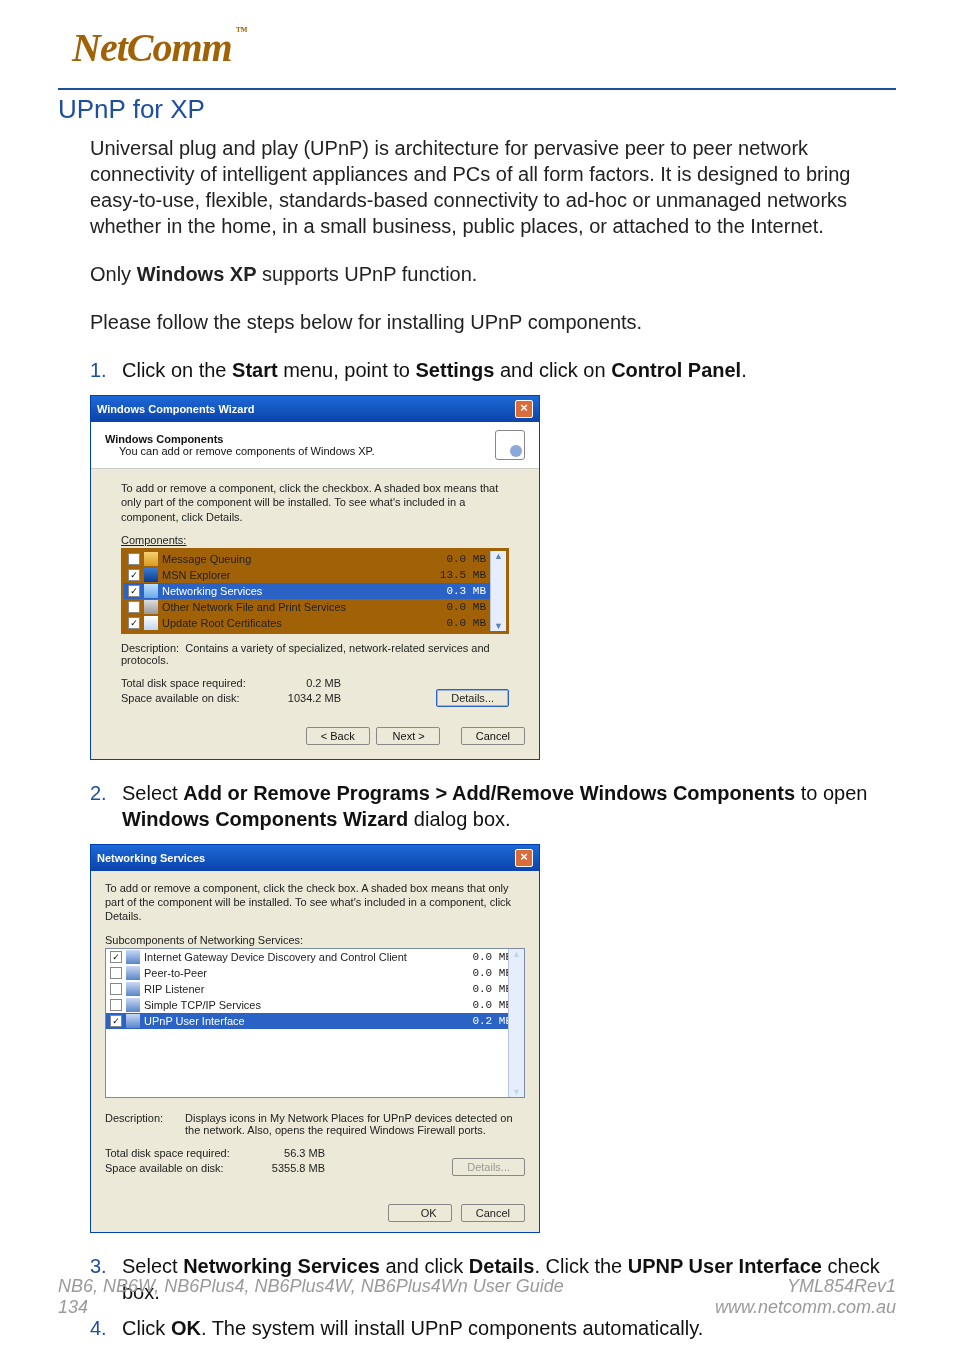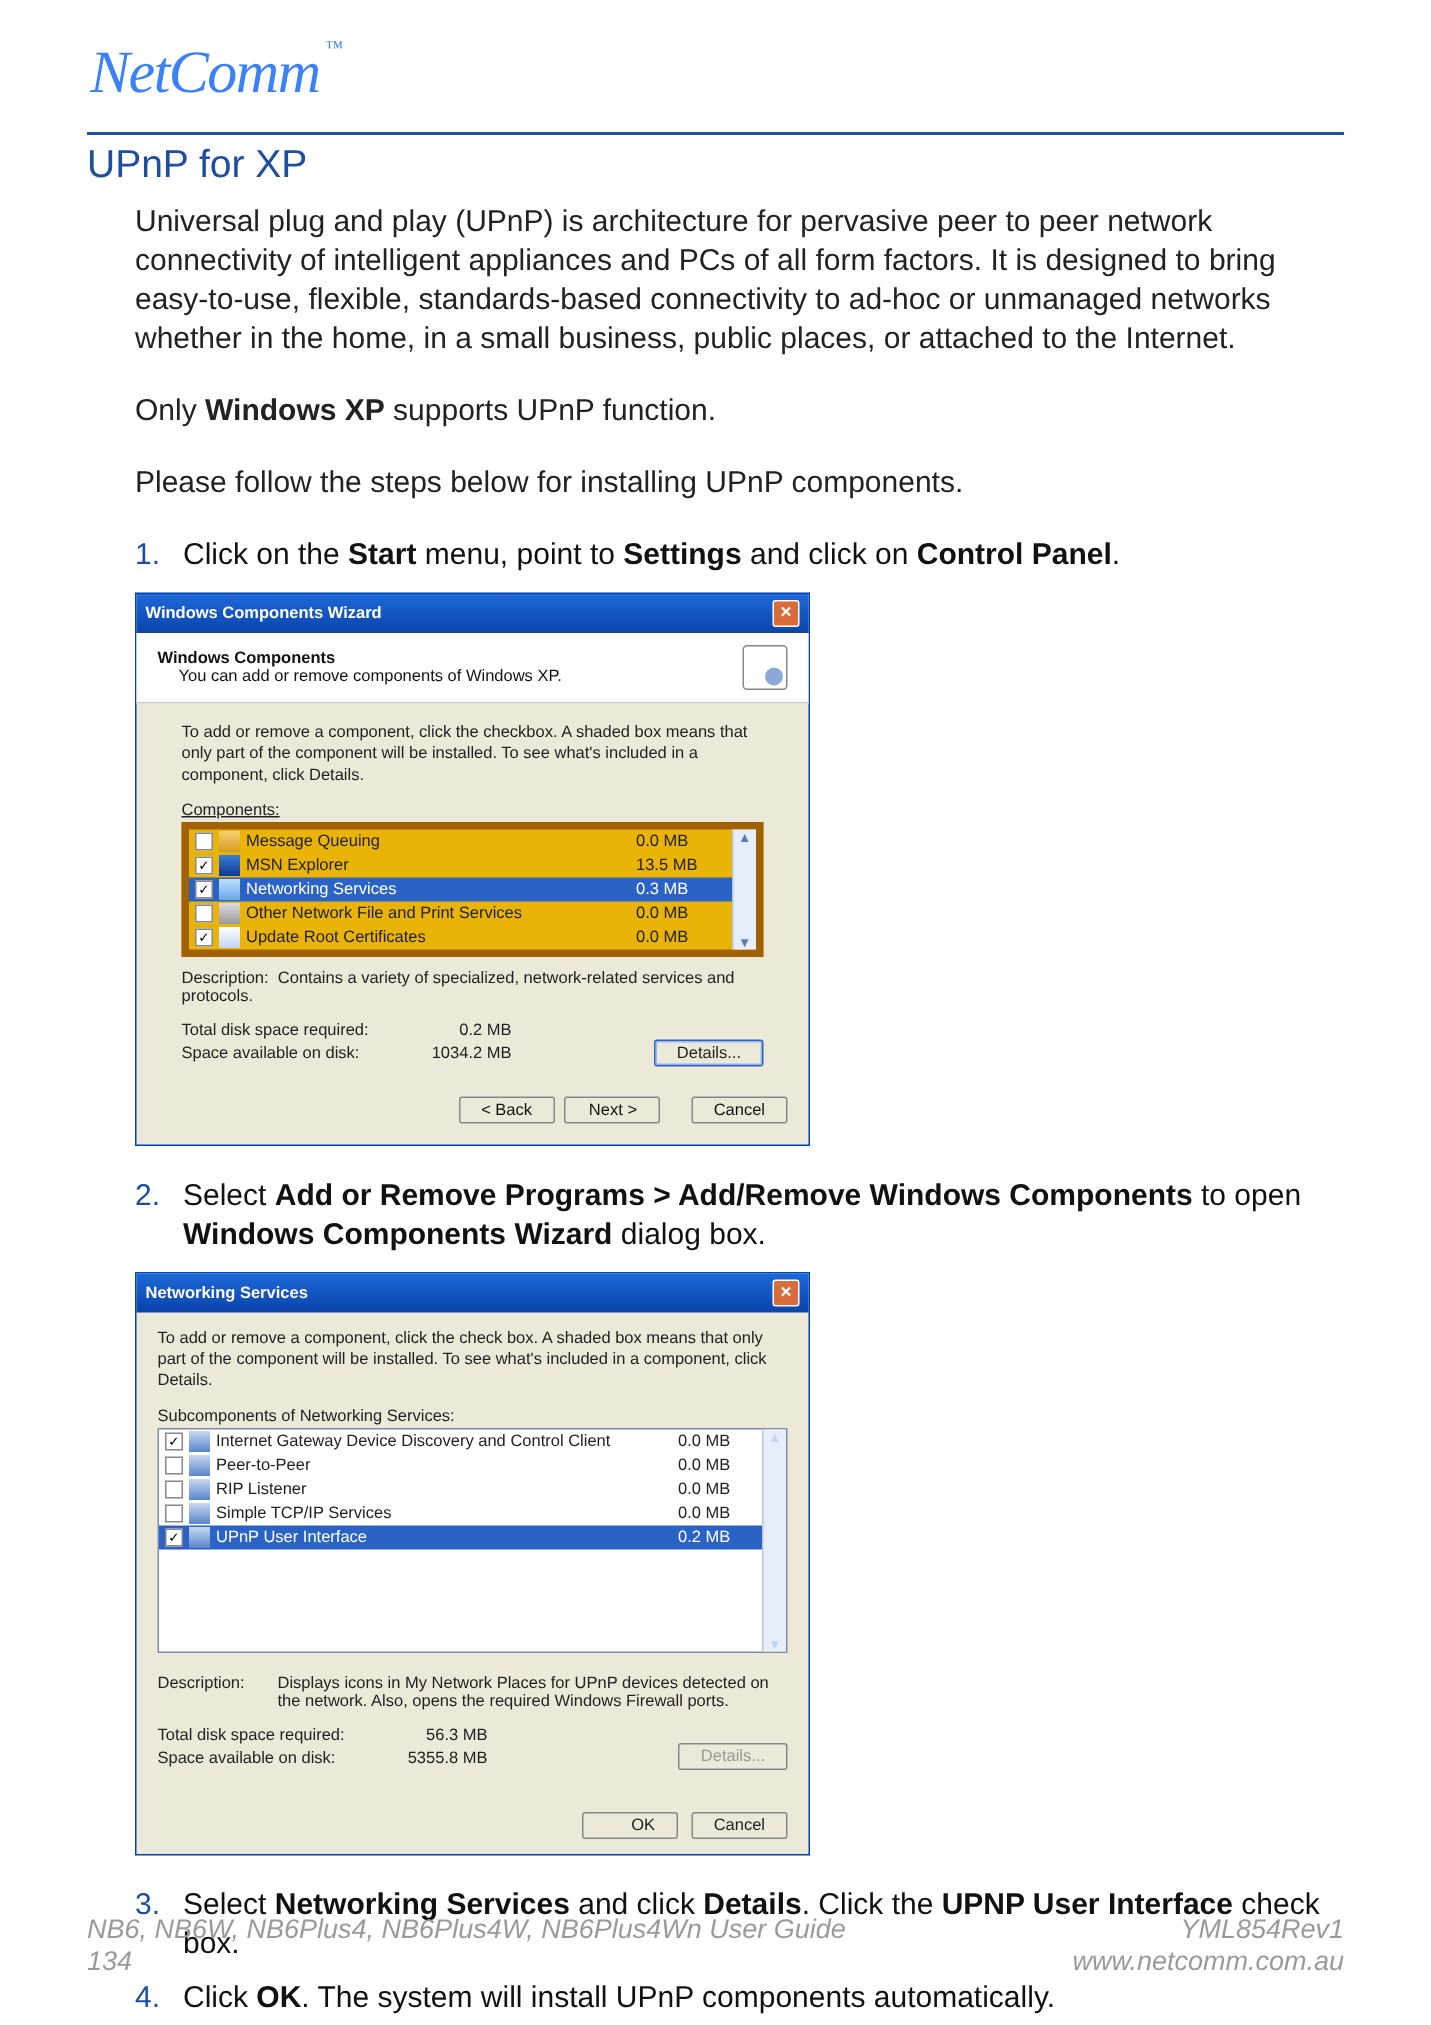--- a/index.html
+++ b/index.html
@@ -12,7 +12,7 @@
     padding: 20px 58px 0 58px;
     color: #111;
   }
-  .logo { position: absolute; top: 24px; left: 60px; font-style: italic; font-weight: 400; font-size: 40px; color: #3b82f6; letter-spacing: -1px; font-family: Georgia, serif; }
+  .logo { position: absolute; top: 24px; left: 72px; font-style: italic; font-weight: 700; font-size: 40px; color: #a16207; letter-spacing: -1px; font-family: Georgia, serif; }
   .logo .tm { font-size: 12px; vertical-align: top; font-style: normal; margin-left: 4px; }
   .content { margin-top: 68px; }
   .section-title { color: #1d4ea0; font-size: 26px; font-weight: 500; border-top: 2px solid #1d4ea0; padding-top: 4px; margin-bottom: 10px; }

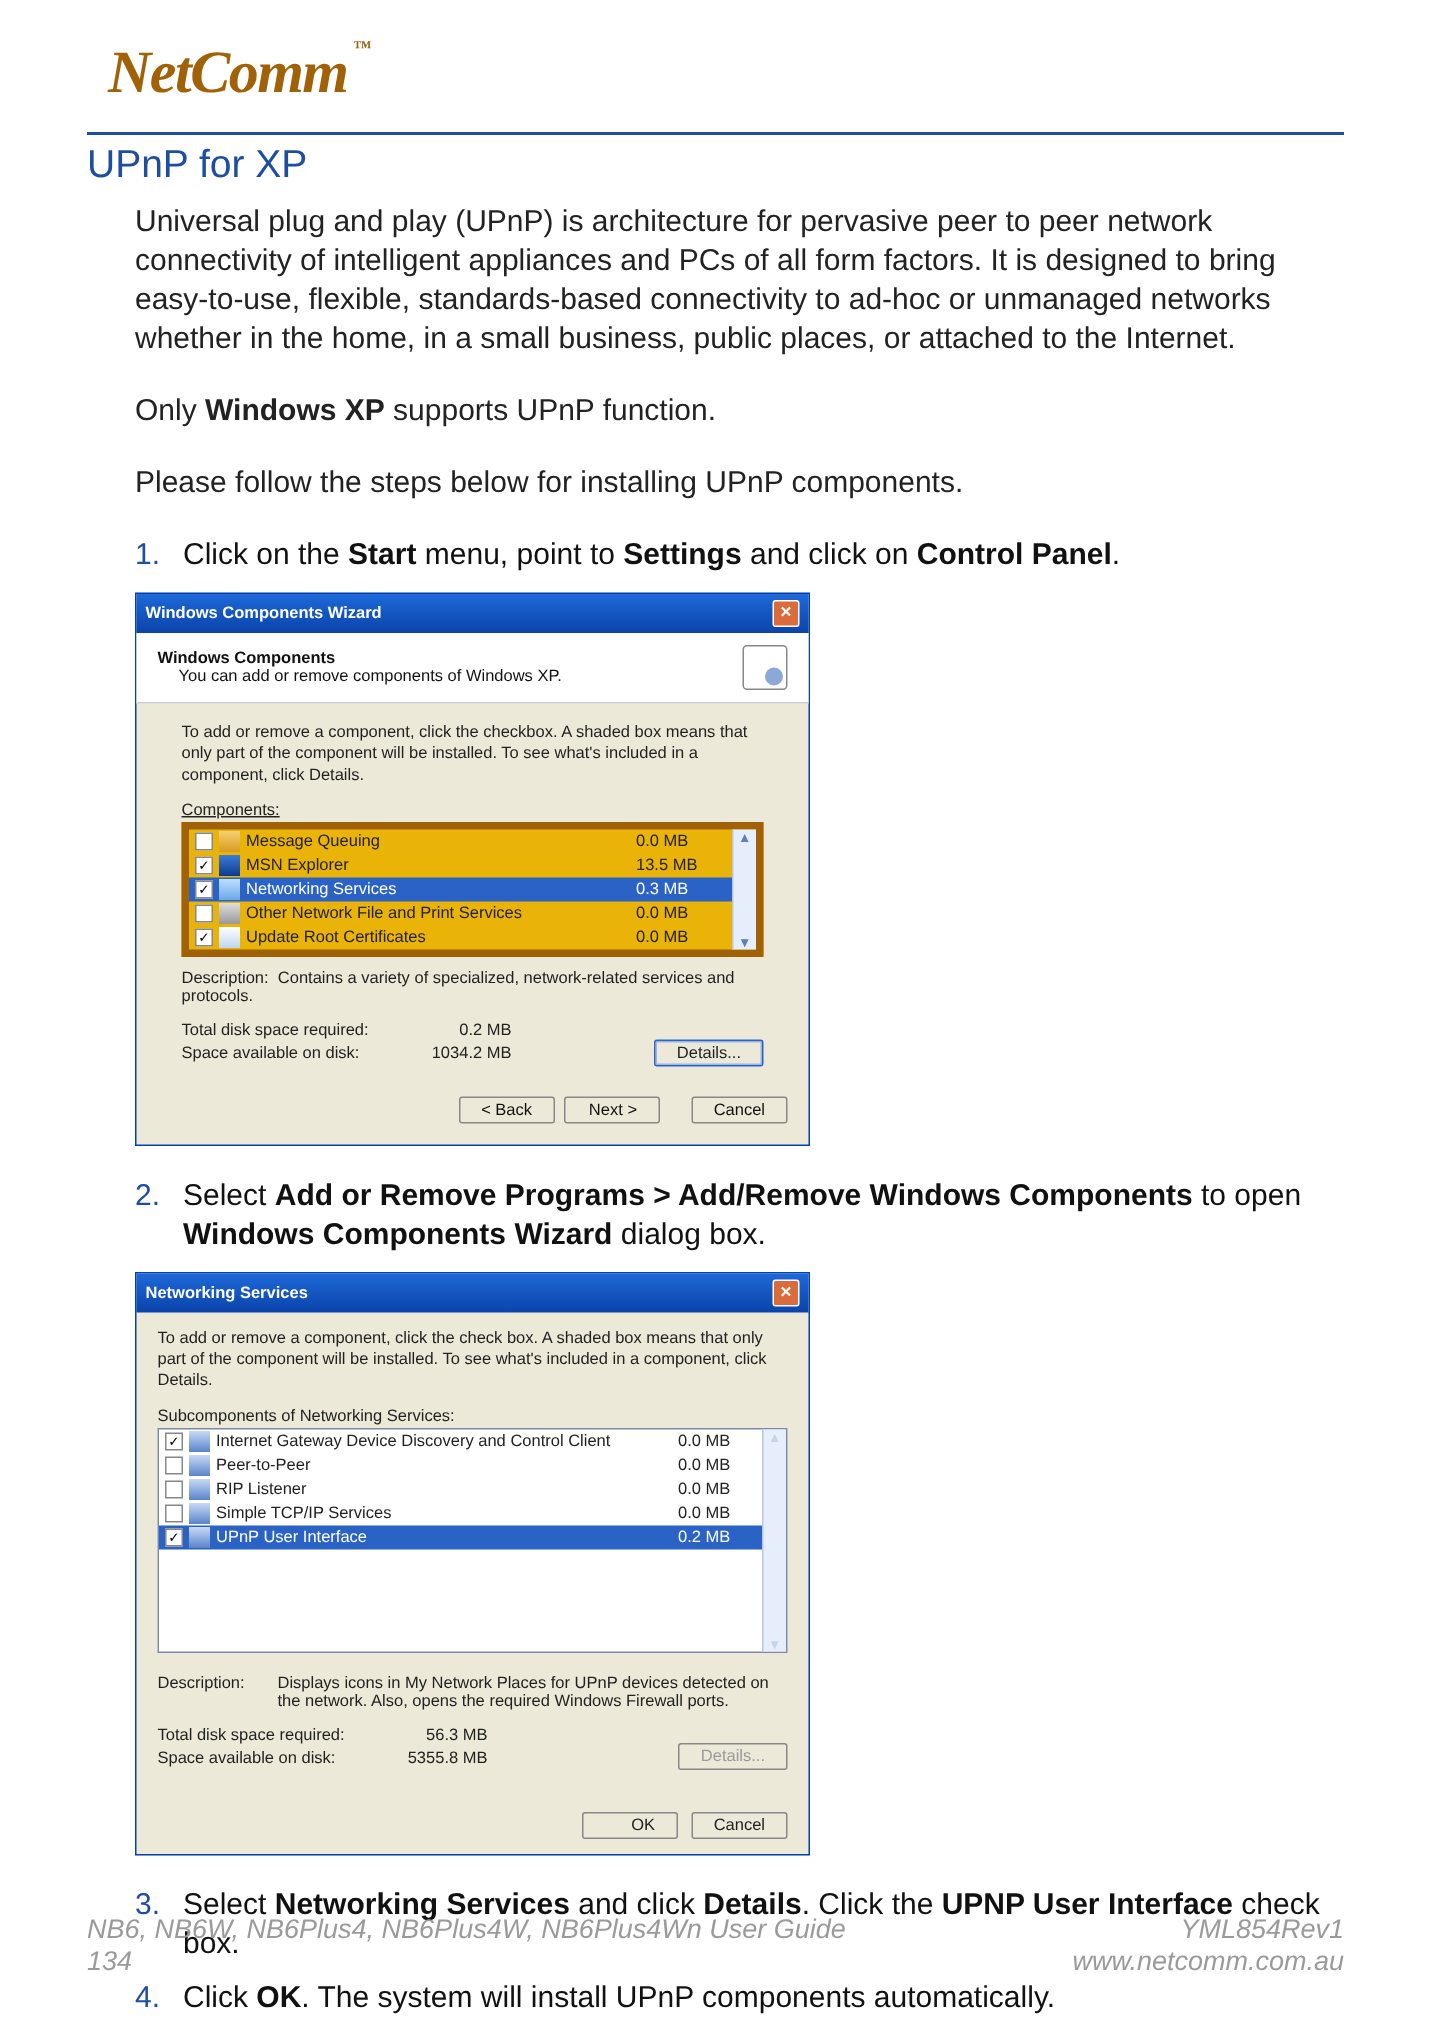--- a/index.html
+++ b/index.html
@@ -37,7 +37,7 @@
   .dlg-body { padding: 12px 30px 10px; color: #222; }
   .dlg-body .instr { margin-bottom: 10px; line-height: 1.3; }
   .list-lbl { margin-bottom: 2px; text-decoration: underline; }
-  .comp-list { border: 5px solid #a16207; background: #eab308; position: relative; }
+  .comp-list { border: 3px solid #a16207; background: #a16207; position: relative; }
   .comp-row { display: flex; align-items: center; padding: 1px 4px; }
   .comp-row.sel { background: #2a63c5; color: #fff; }
   .comp-row .cb { width: 12px; height: 12px; border: 1px solid #888; margin-right: 4px; display: inline-flex; align-items: center; justify-content: center; font-size: 9px; background:#fff; color:#000;}

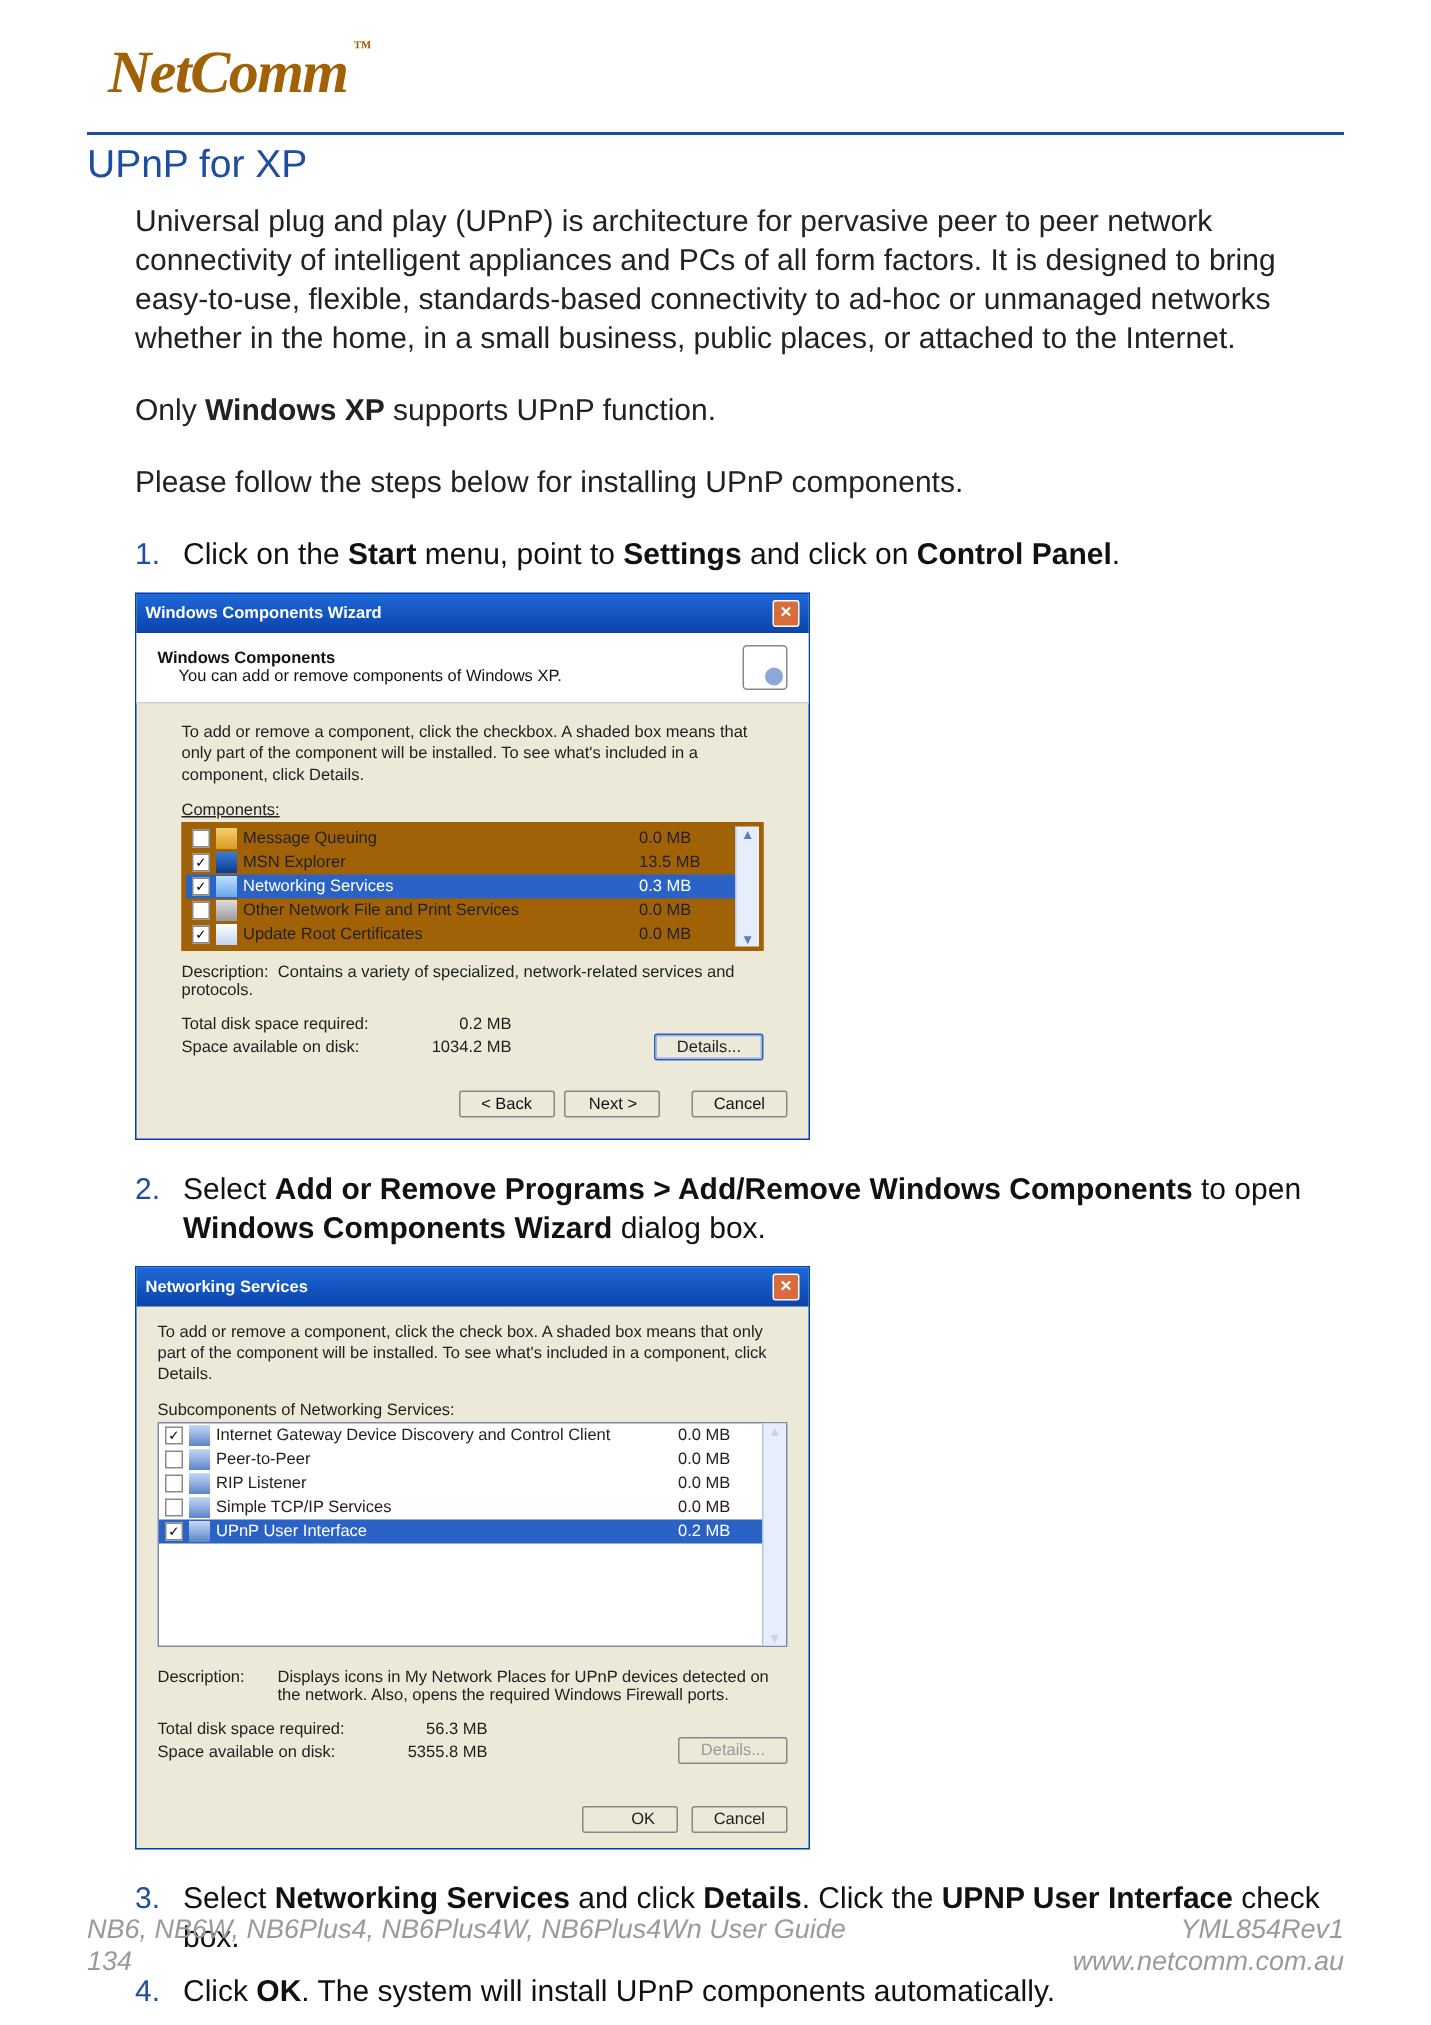--- a/index.html
+++ b/index.html
@@ -50,7 +50,7 @@
   .ic-cert { background: linear-gradient(#fff,#c0d5f0); }
   .ic-node { background: linear-gradient(#c7d9f5,#5a85c9); }
   .comp-row .nm { flex: 1; }
-  .comp-row .sz { width: 60px; text-align: left; }
+  .comp-row .sz { width: 60px; text-align: right; font-family: Liberation Mono, monospace; }
   .scroll-col { position: absolute; right: 0; top: 0; bottom: 0; width: 16px; background: #e6eefb; border-left: 1px solid #b8c6e0; display: flex; flex-direction: column; justify-content: space-between; align-items: center; }
   .scroll-col span { font-size: 9px; color: #5d7fb8; }
   .desc-line { margin: 8px 0 10px; }

